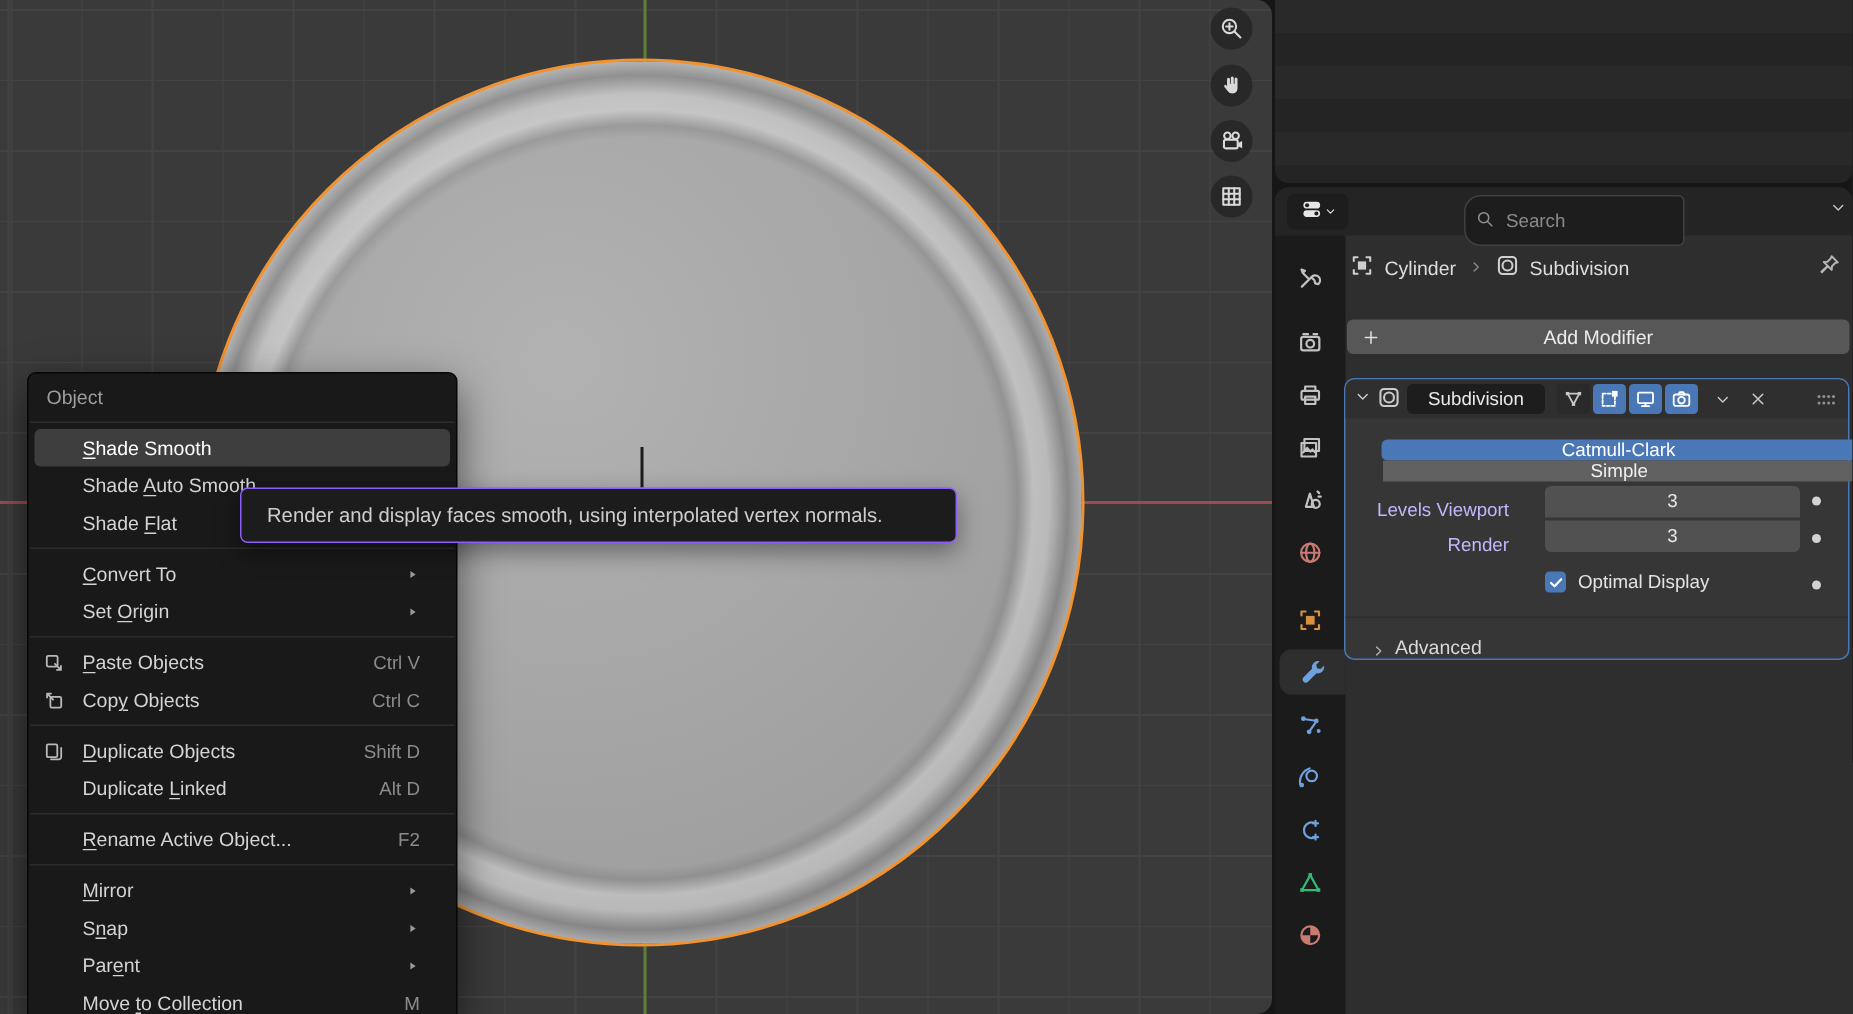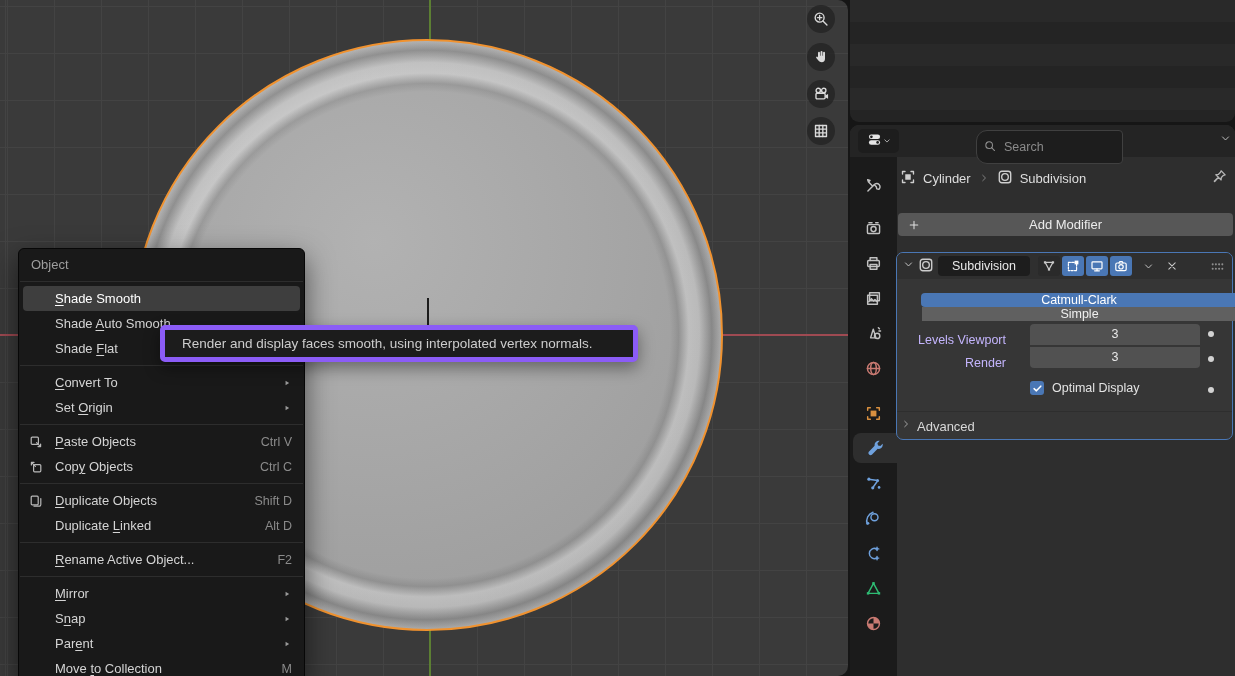--- a/index.html
+++ b/index.html
@@ -29,7 +29,7 @@
   .ctx-title{height:24px;line-height:24px;padding-left:12px;color:#9e9e9e;}
   .ctx-sep{height:1px;background:#2d2d2d;margin:4px 1px;}
   .ctx-row{height:25px;margin:0 4px;border-radius:4px;display:flex;align-items:center;
-    padding:0 8px 0 6px;color:#d4d4d4;}
+    padding:0 20px 0 6px;color:#d4d4d4;}
   .ctx-row.hl{background:#3e3e3e;color:#fff;}
   .ctx-ico{width:26px;display:flex;align-items:center;color:#b9b9b9;flex:none;}
   .ctx-label{flex:1;white-space:nowrap;overflow:hidden;}

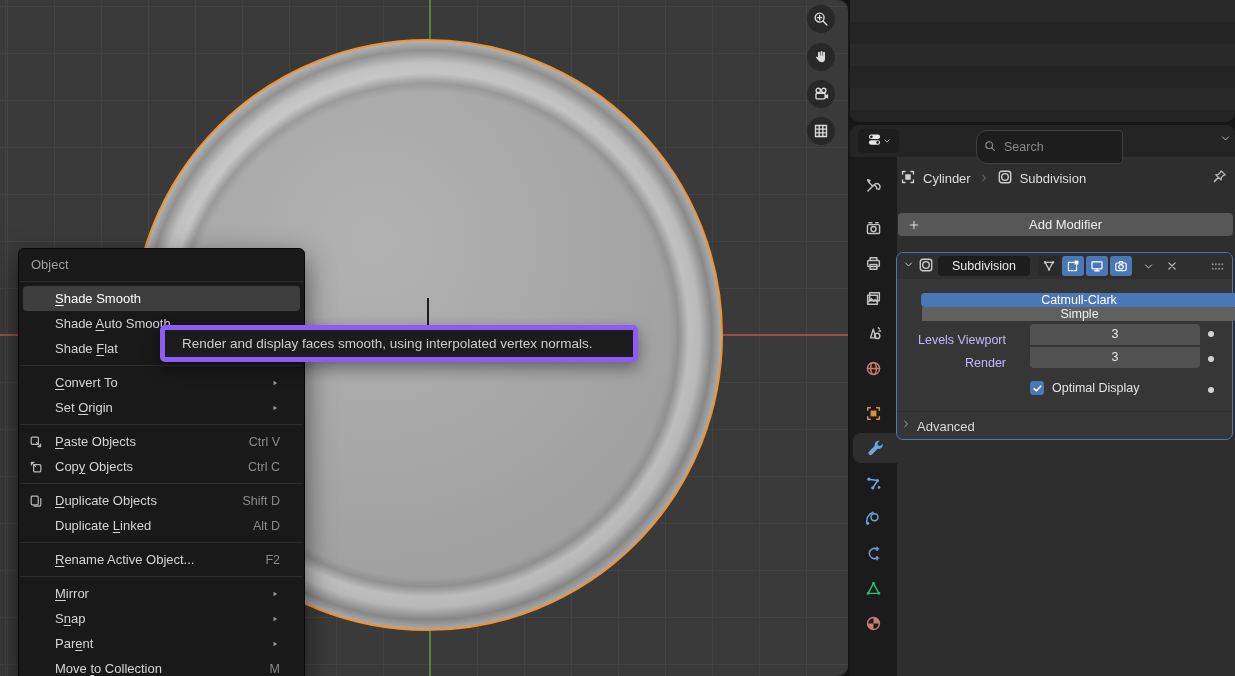--- a/index.html
+++ b/index.html
@@ -38,7 +38,7 @@
   .u{text-decoration:underline;text-underline-offset:2px;}
   
   .tooltip{position:absolute;left:160px;top:325px;width:478px;height:37px;box-sizing:border-box;
-    background:#1c1c1c;border:5px solid #8b5cf6;border-radius:5px;display:flex;align-items:center;
+    background:#1c1c1c;border:1px solid #8b5cf6;border-radius:5px;display:flex;align-items:center;
     padding-left:17px;color:#cdcdcd;font-size:13.5px;z-index:40;box-shadow:0 6px 16px rgba(0,0,0,.4);text-align:center;}
   
   .outliner{position:absolute;left:850px;top:0;width:385px;height:122px;border-radius:0 0 9px 9px;

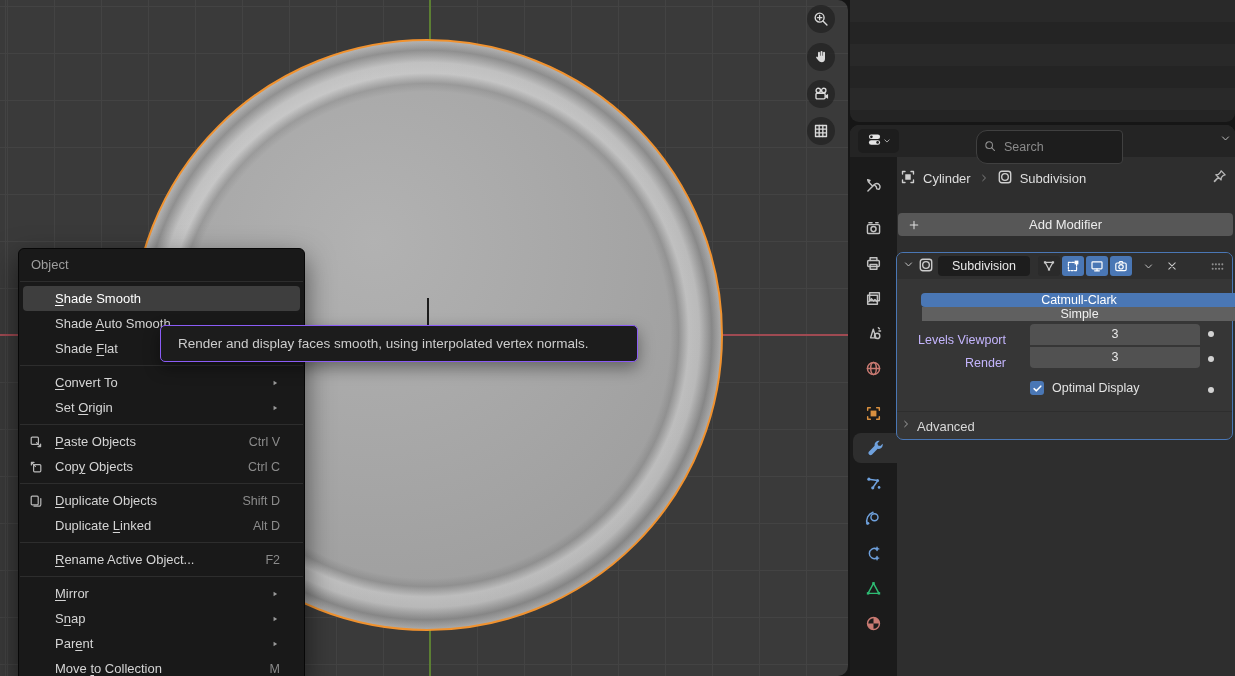--- a/index.html
+++ b/index.html
@@ -89,7 +89,7 @@
   .checkrow{position:absolute;left:133px;top:128px;height:18px;display:flex;gap:8px;color:#e3e3e3;font-size:12.5px;}
   .checkbox{width:14px;height:14px;background:#4a77b5;border-radius:3px;display:flex;align-items:center;justify-content:center;color:#fff;}
   .subsep{position:absolute;left:0;top:158px;width:100%;height:1px;background:#2e2e2e;}
-  .advrow{position:absolute;left:4px;top:166px;height:20px;display:flex;align-items:flex-start;gap:6px;color:#d8d8d8;font-size:13px;}
+  .advrow{position:absolute;left:17px;top:166px;height:20px;display:flex;align-items:flex-end;gap:6px;color:#d8d8d8;font-size:13px;}
   .advrow .chev{color:#b5b5b5;display:flex;}
 </style>
 </head>

